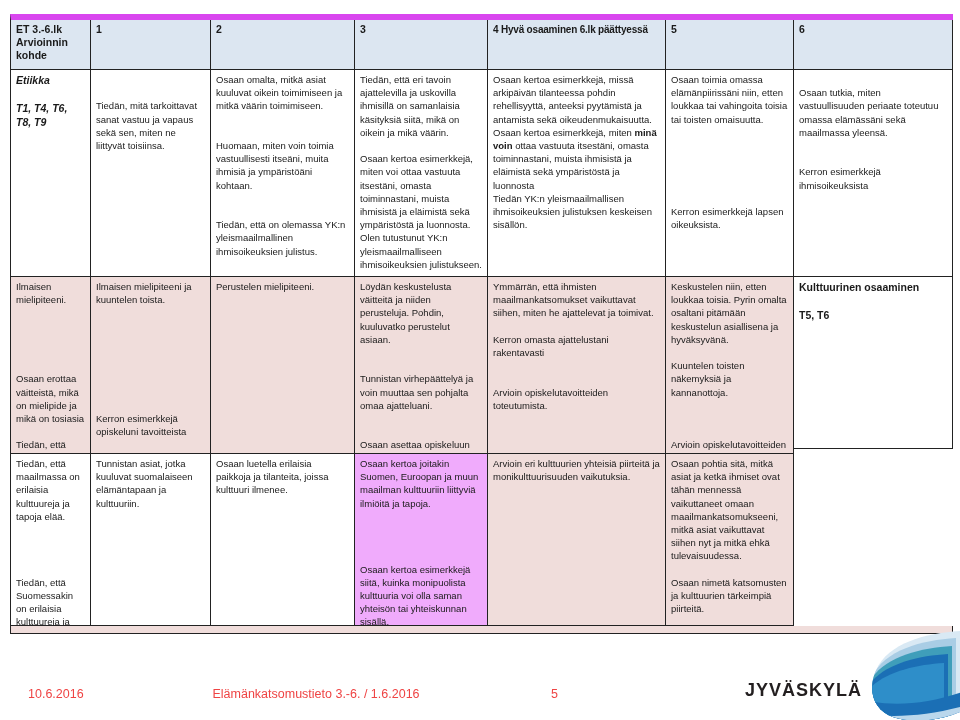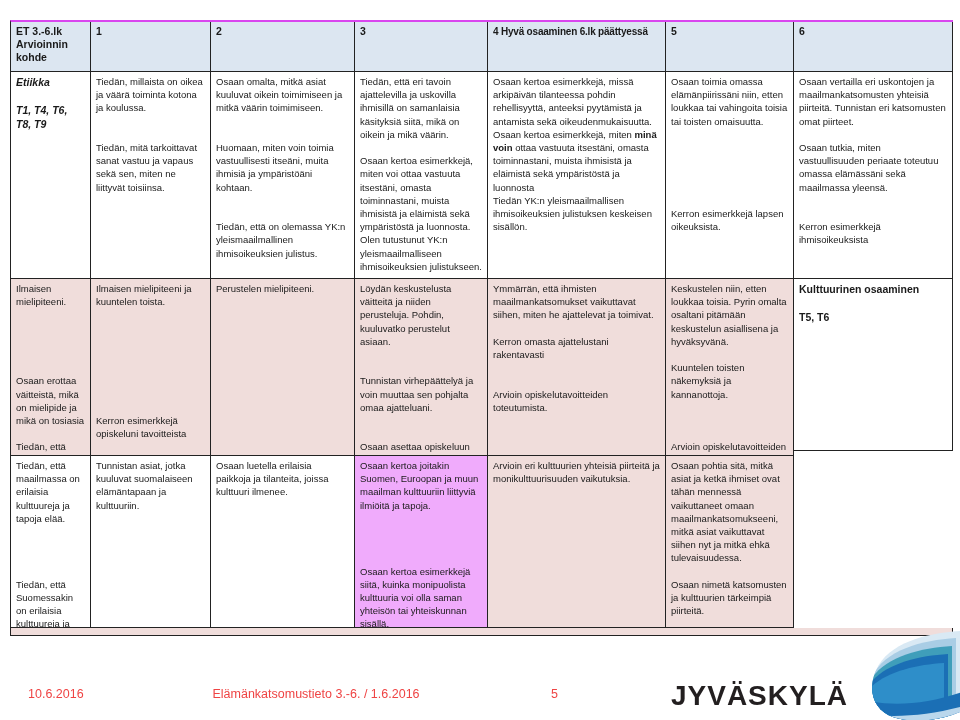--- a/index.html
+++ b/index.html
@@ -5,9 +5,9 @@
   html,body{margin:0;padding:0;}
   body{width:960px;height:720px;position:relative;background:#ffffff;overflow:hidden;
        font-family:"Liberation Sans","DejaVu Sans",sans-serif;color:#1a1a1a;}
-  #grid{position:absolute;left:10px;top:20px;display:grid;
+  #grid{position:absolute;left:10px;top:14px;display:grid;
         grid-template-columns:80px 120px 144px 133px 178px 128px 159px;
-        border-top:2px solid #d946ef;border-left:1px solid #222;}
+        border-top:6px solid #d946ef;border-left:1px solid #222;}
   .cell{border-right:1px solid #222;border-bottom:1px solid #222;box-sizing:border-box;
         padding:3px 5px;overflow:hidden;font-size:9.5px;line-height:13.2px;}
   .cell.hc{font-weight:bold;font-size:10.5px;line-height:13px;}

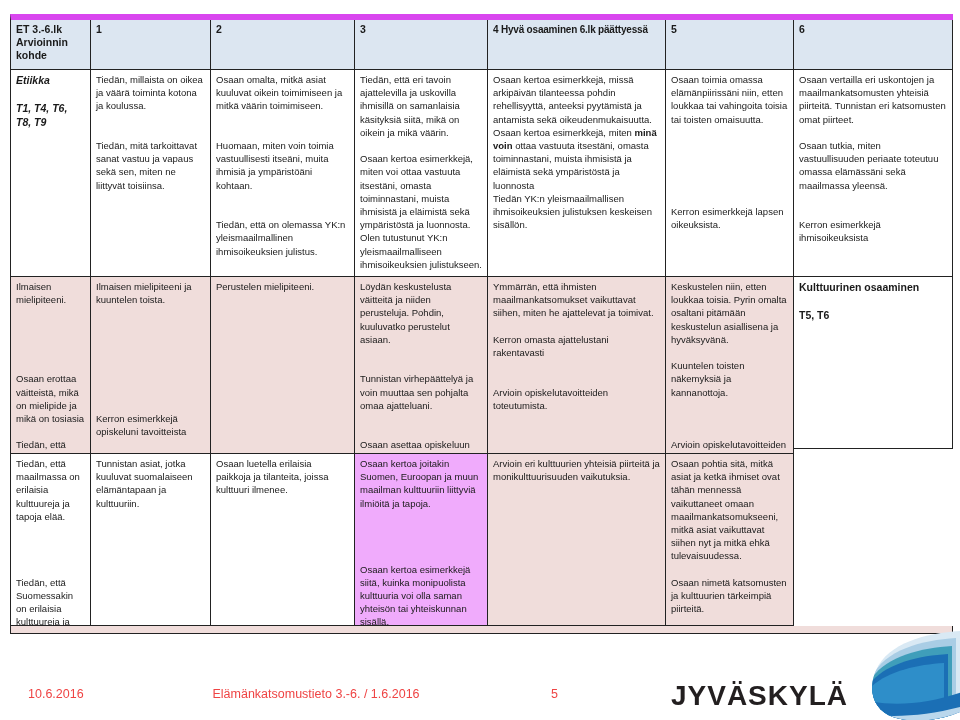--- a/index.html
+++ b/index.html
@@ -41,7 +41,6 @@
       <div class="para">T1, T4, T6, T8, T9</div>
     </div>
     <div class="cell dc" style="background: rgb(255, 255, 255); height: 207px;">
-      <div class="para">Tiedän, millaista on oikea ja väärä toiminta kotona ja koulussa.</div>
       <div class="para"></div>
       <div class="para"></div>
       <div class="para">Tiedän, mitä tarkoittavat sanat vastuu ja vapaus sekä sen, miten ne liittyvät toisiinsa.</div>

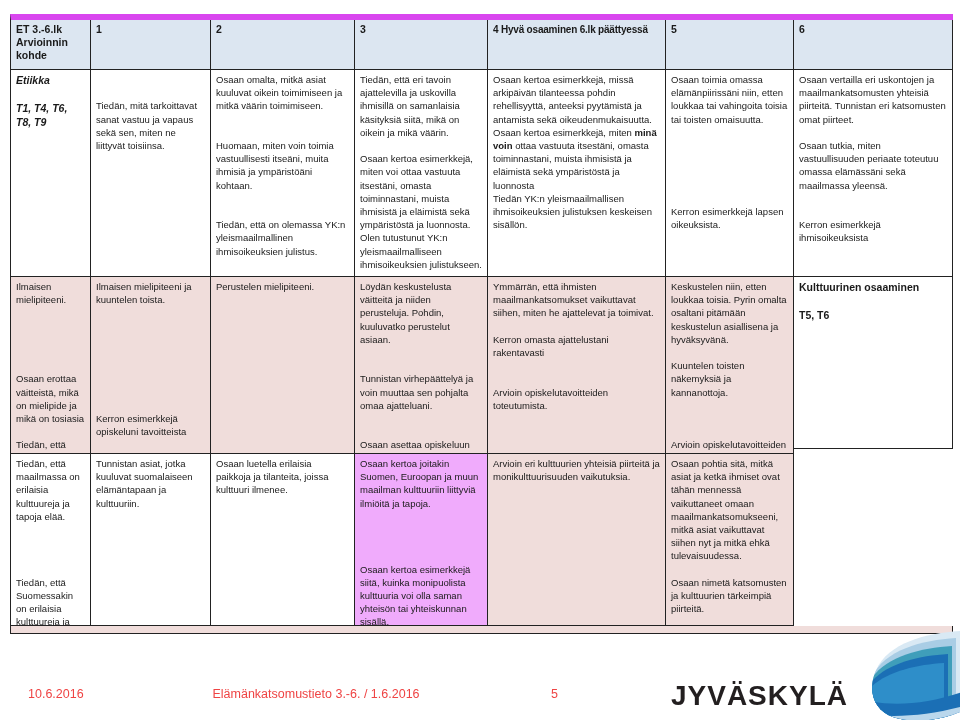--- a/index.html
+++ b/index.html
@@ -76,7 +76,6 @@
       <div class="para">Kerron esimerkkejä lapsen oikeuksista.</div>
     </div>
     <div class="cell dc" style="background: rgb(255, 255, 255); height: 207px;">
-      <div class="para">Osaan vertailla eri uskontojen ja maailmankatsomusten yhteisiä piirteitä. Tunnistan eri katsomusten omat piirteet.</div>
       <div class="para"></div>
       <div class="para">Osaan tutkia, miten vastuullisuuden periaate toteutuu omassa elämässäni sekä maailmassa yleensä.</div>
       <div class="para"></div>

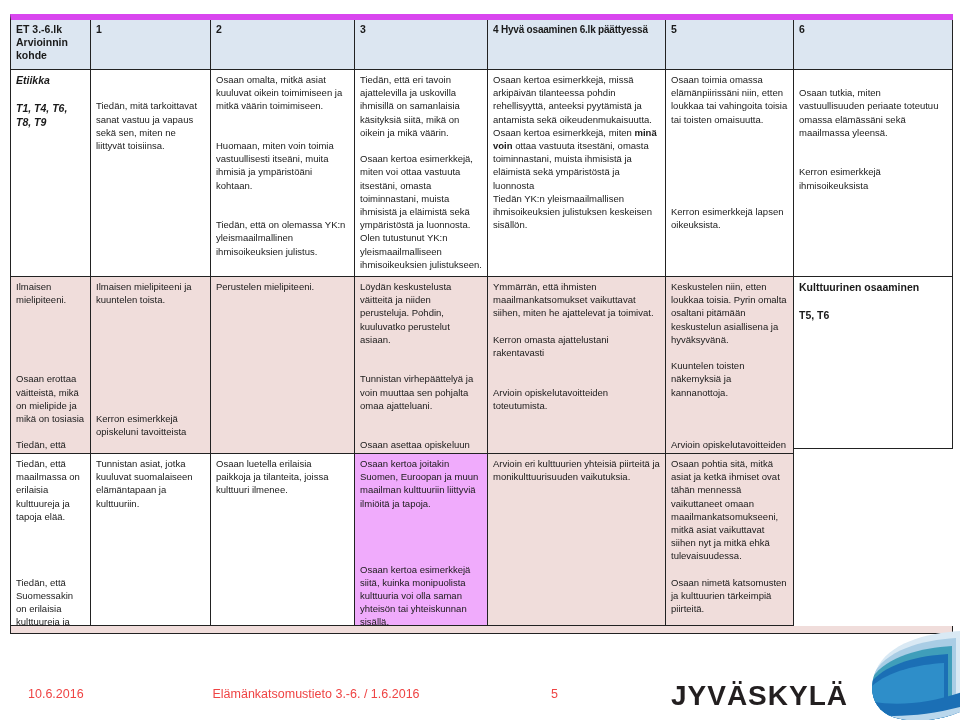--- a/index.html
+++ b/index.html
@@ -20,7 +20,7 @@
   #footer-date{left:28px;}
   #footer-title{left:316px;transform:translateX(-50%);}
   #footer-page{left:551px;}
-  #logo-text{position:absolute;top:680px;right:112px;color:#231f20;font-size:28px;
+  #logo-text{position:absolute;top:680px;right:98px;color:#231f20;font-size:18px;
              font-weight:600;letter-spacing:1px;}
   #swirl{position:absolute;right:0;bottom:0;}
 </style>

